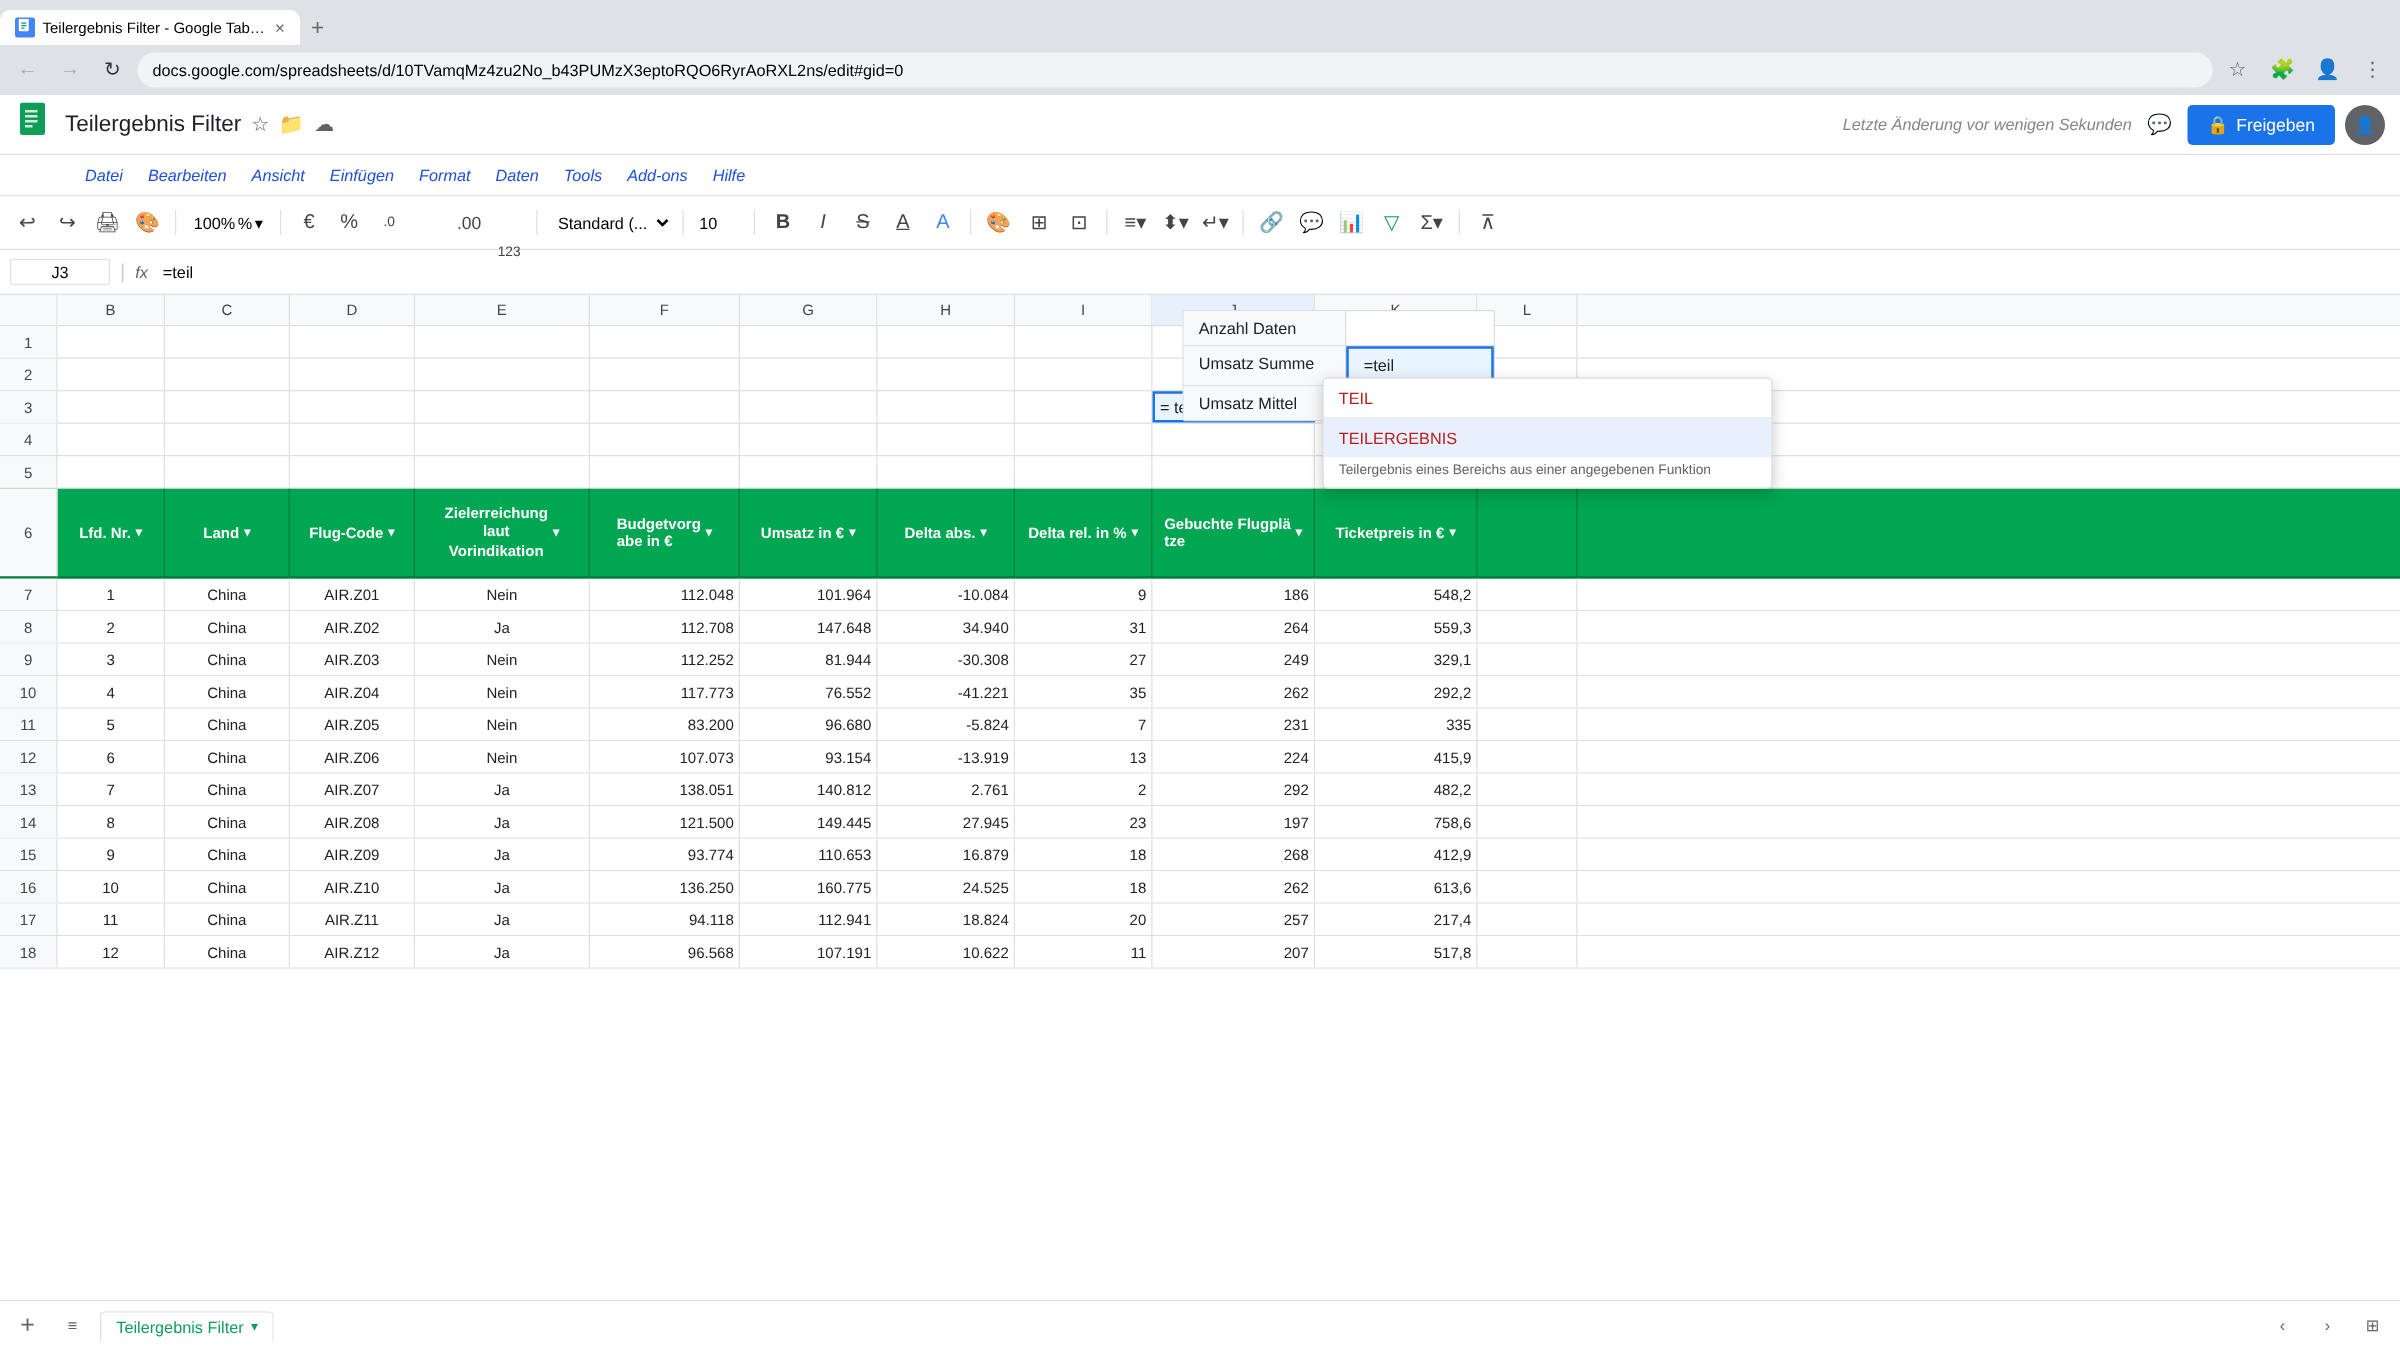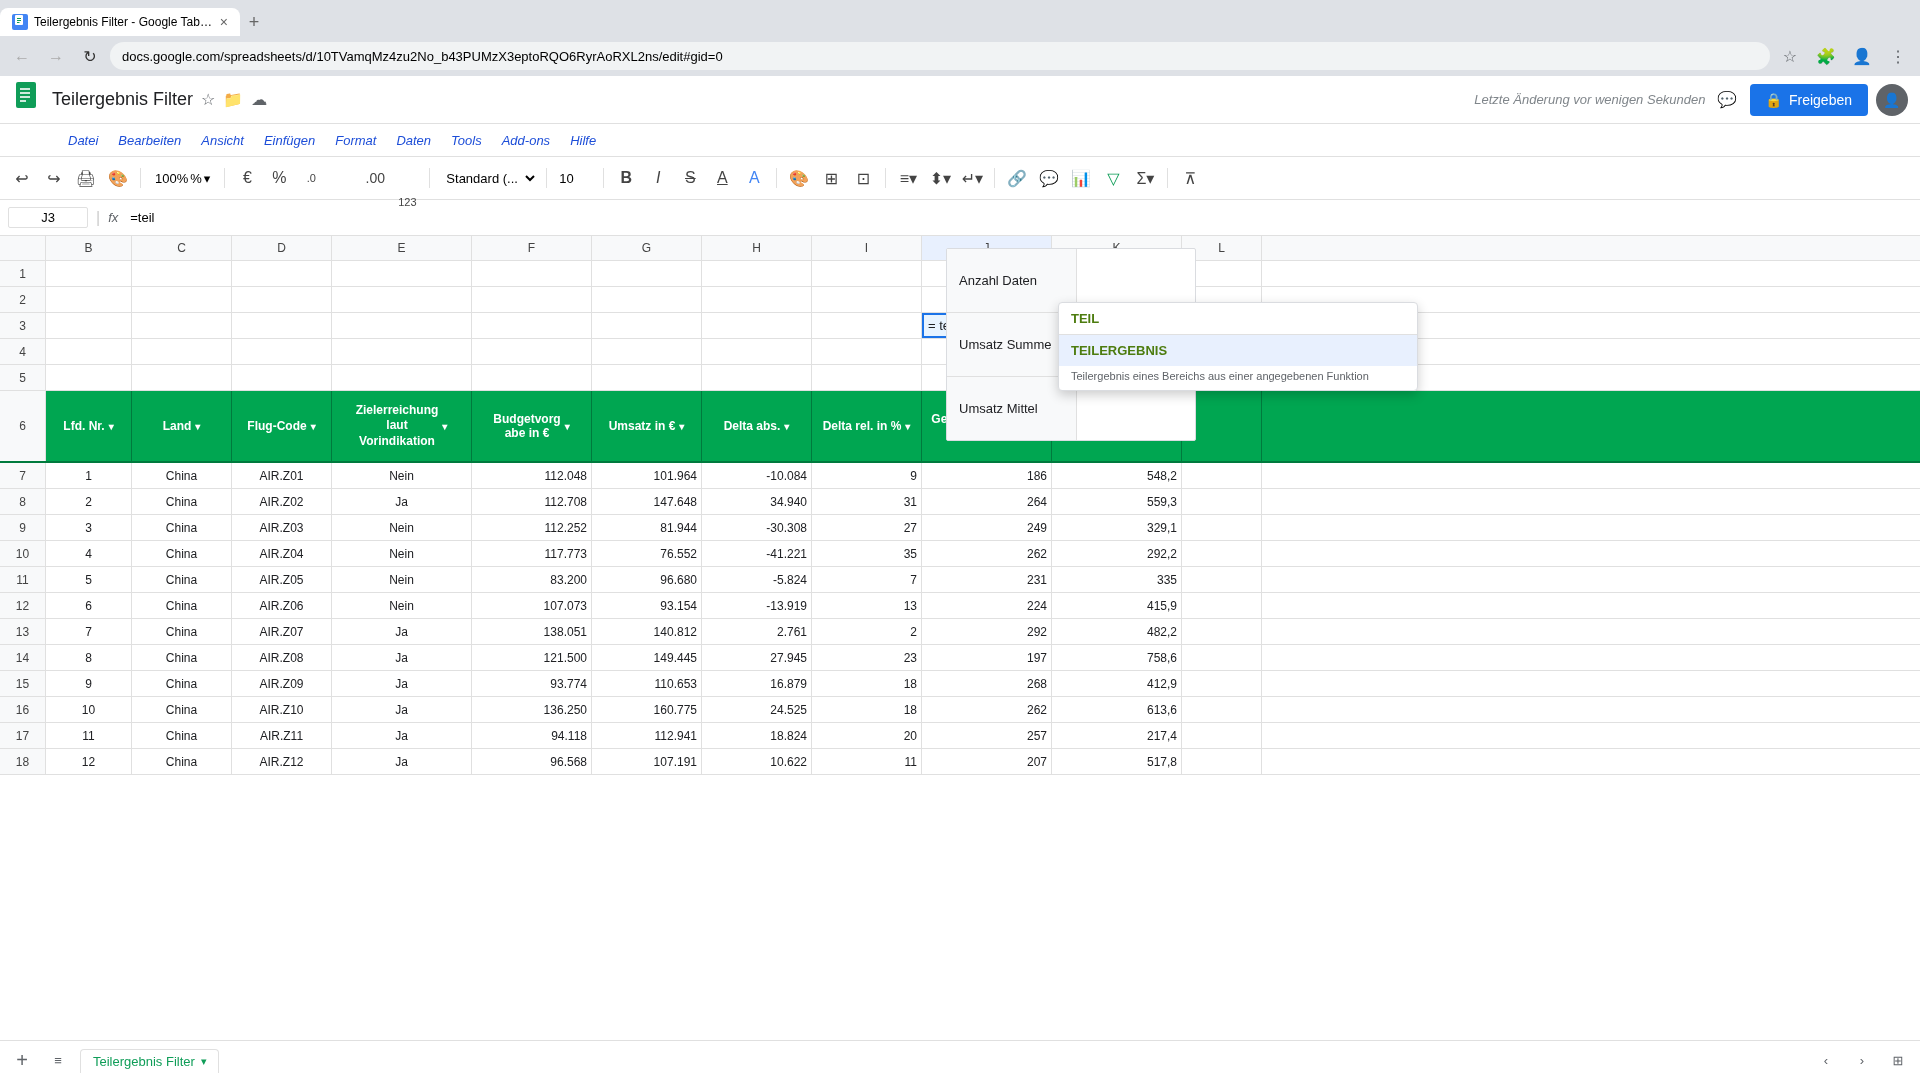--- a/index.html
+++ b/index.html
@@ -114,7 +114,7 @@
       border-bottom: 1px solid #e0e0e0;
     }
     .summary-label {
-      padding: 24px 12px;
+      padding: 6px 12px;
       font-size: 13px;
       color: #202124;
       background: #f8f9fa;

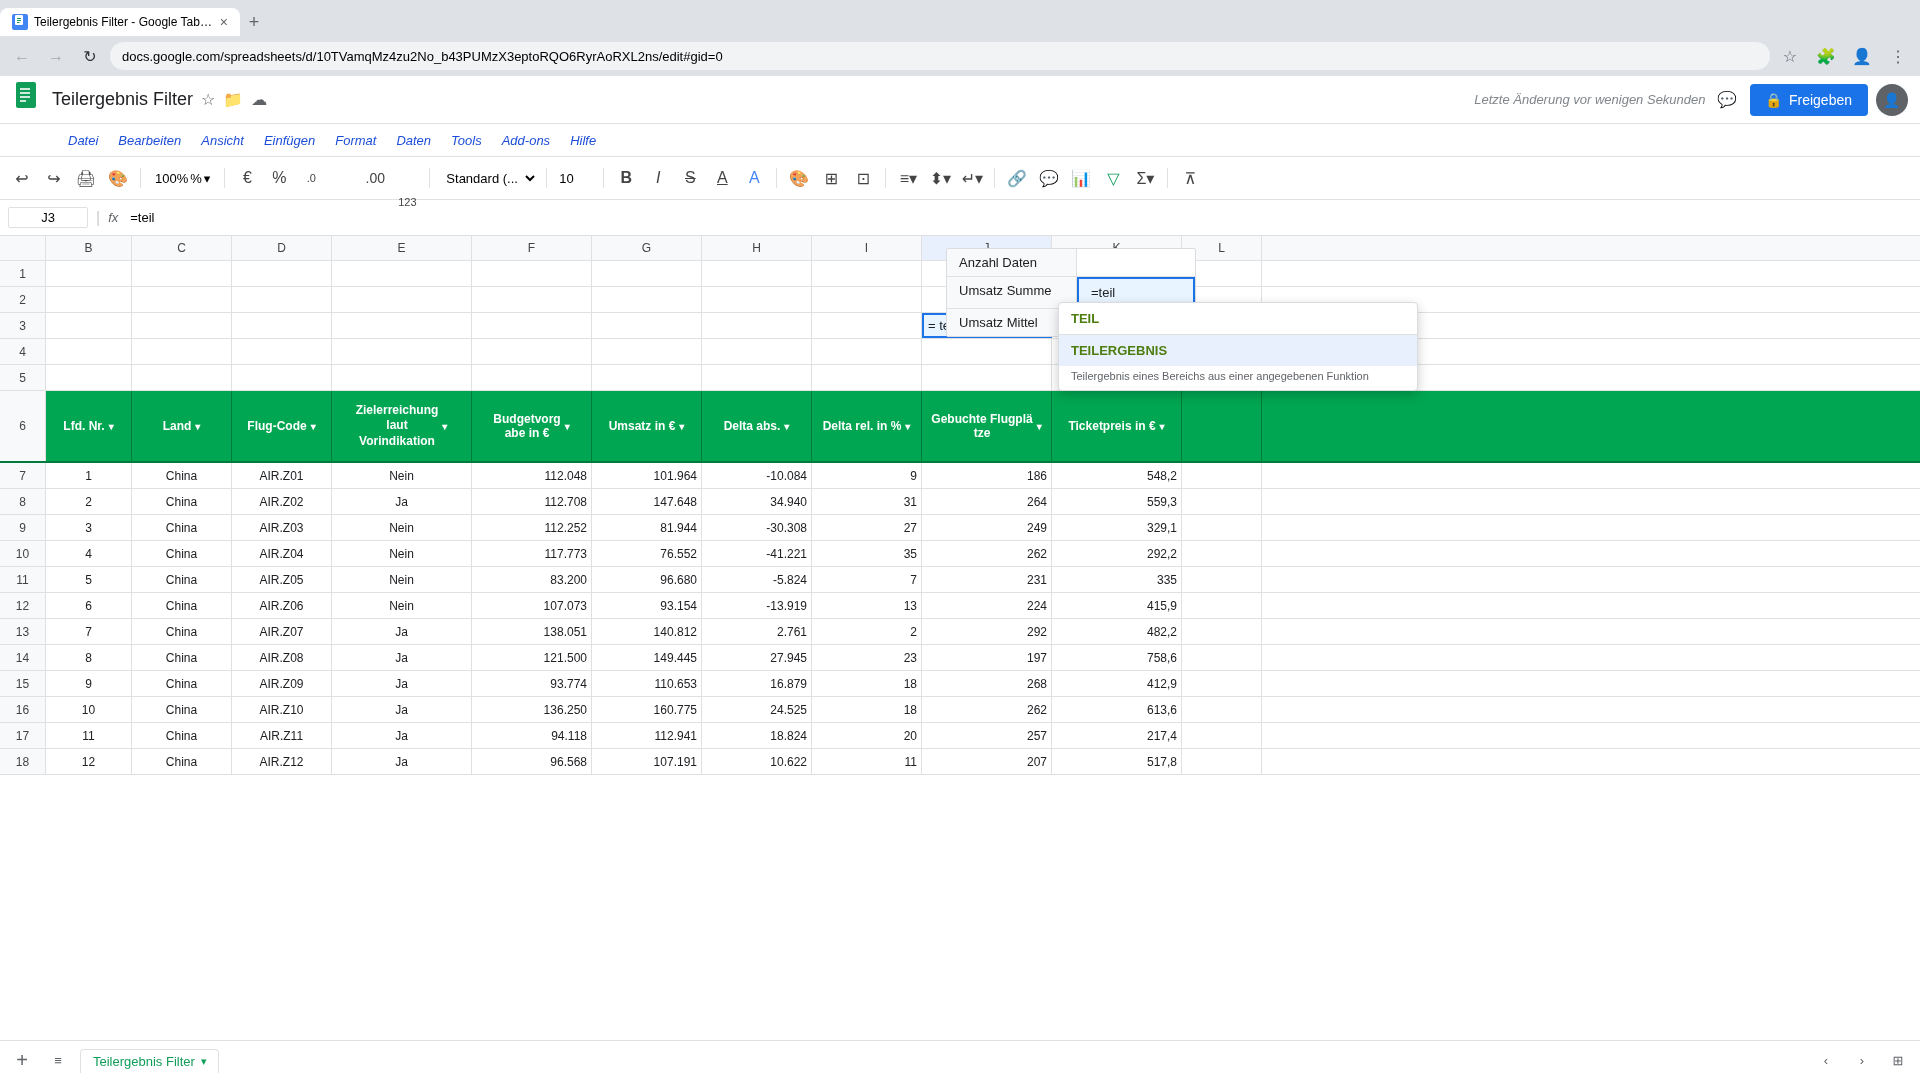--- a/index.html
+++ b/index.html
@@ -98,7 +98,7 @@
       gap: 8px;
     }
     .autocomplete-item.selected { background: #e8f0fe; }
-    .autocomplete-item-name { font-weight: 700; color: #4d7c0f; text-align: center; }
+    .autocomplete-item-name { font-weight: 400; color: #b91c1c; text-align: center; }
     .autocomplete-item-desc { font-size: 11px; color: #5f6368; padding: 4px 12px 8px; }
     .autocomplete-divider { height: 1px; background: #e0e0e0; }
 

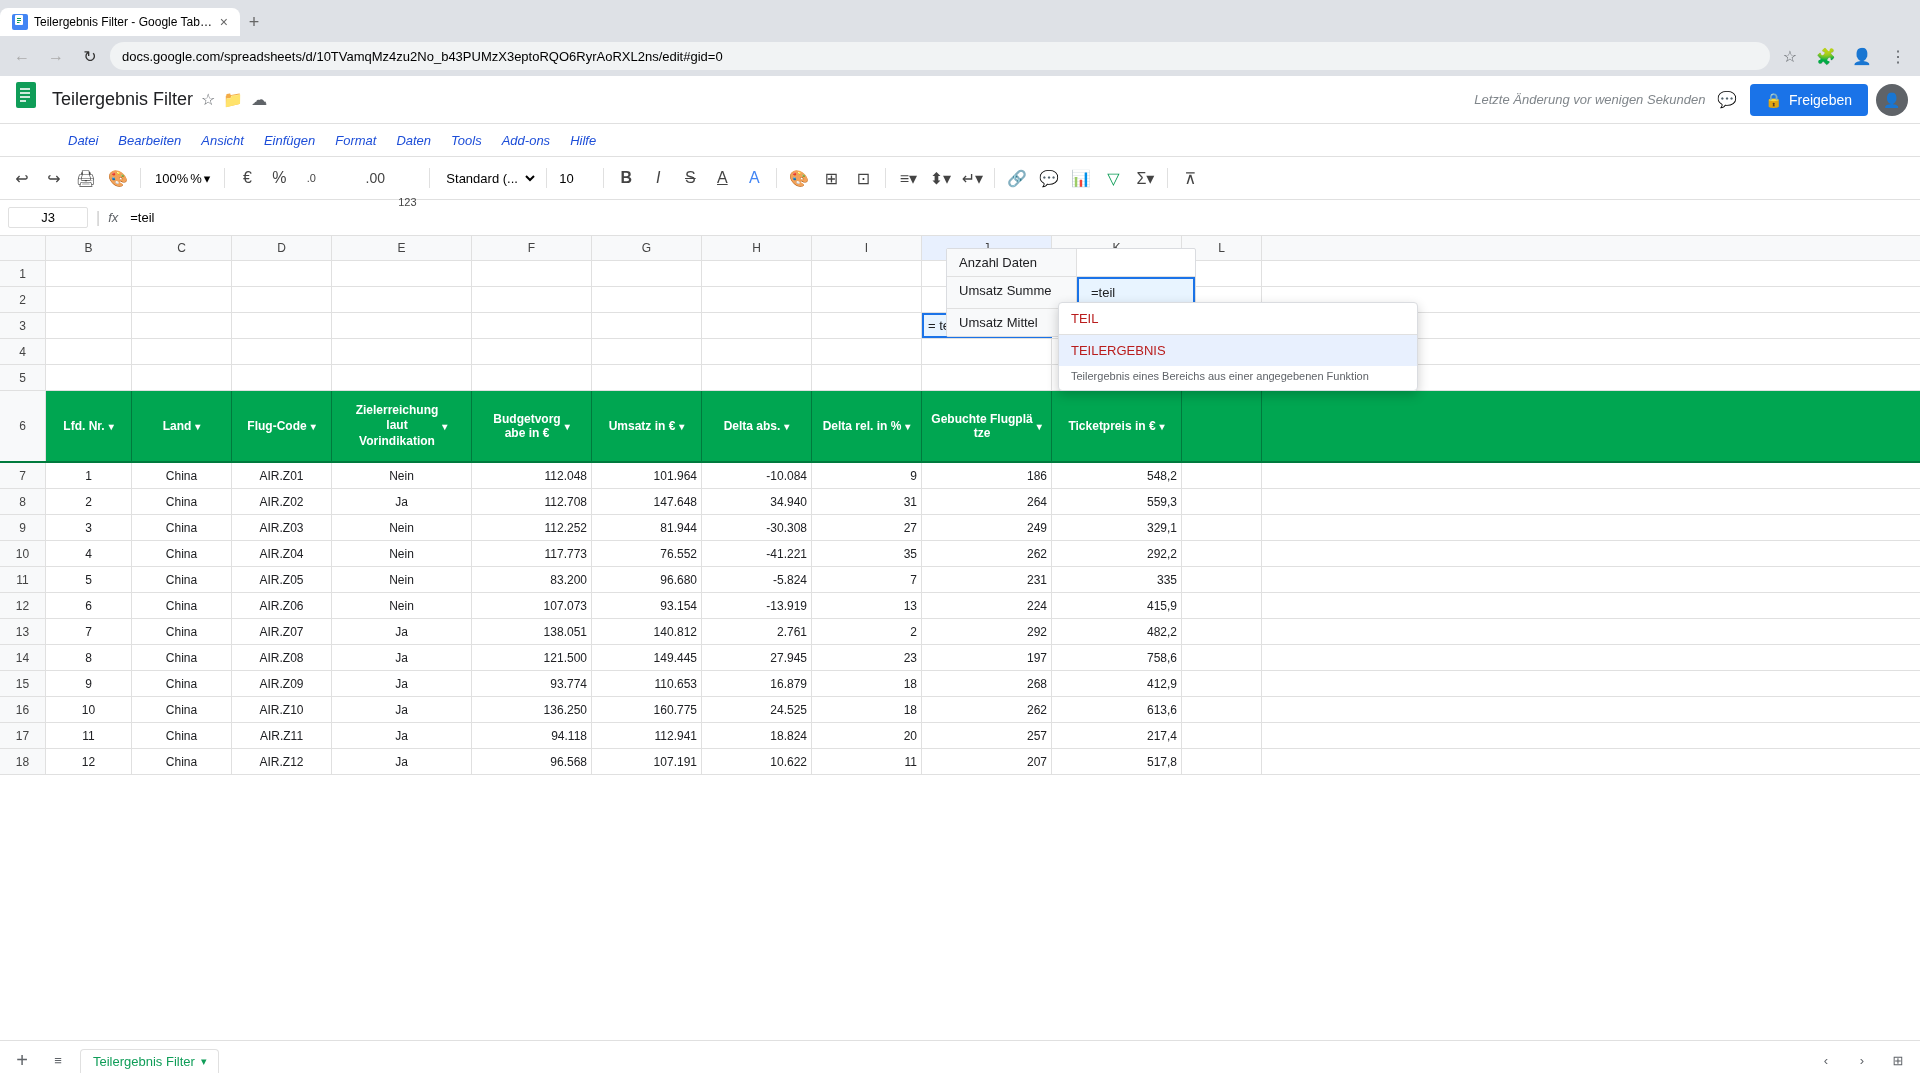--- a/index.html
+++ b/index.html
@@ -65,7 +65,7 @@
 
     
     .table-header-row { background: #00a651; }
-    .table-header-cell { color: white; font-weight: bold; font-size: 12px; display: flex; align-items: center; justify-content: center; text-align: center; border-right: 1px solid #007a3d; padding: 2px 4px; height: 100%; }
+    .table-header-cell { color: white; font-weight: bold; font-size: 12px; display: flex; align-items: center; justify-content: center; text-align: left; border-right: 1px solid #007a3d; padding: 2px 4px; height: 100%; }
     .table-header-cell .filter-icon { margin-left: 4px; font-size: 10px; }
     .data-cell { display: flex; align-items: center; justify-content: center; font-size: 12px; color: #202124; border-right: 1px solid #e0e0e0; padding: 0 4px; height: 100%; }
     .data-cell.num { justify-content: flex-end; }

